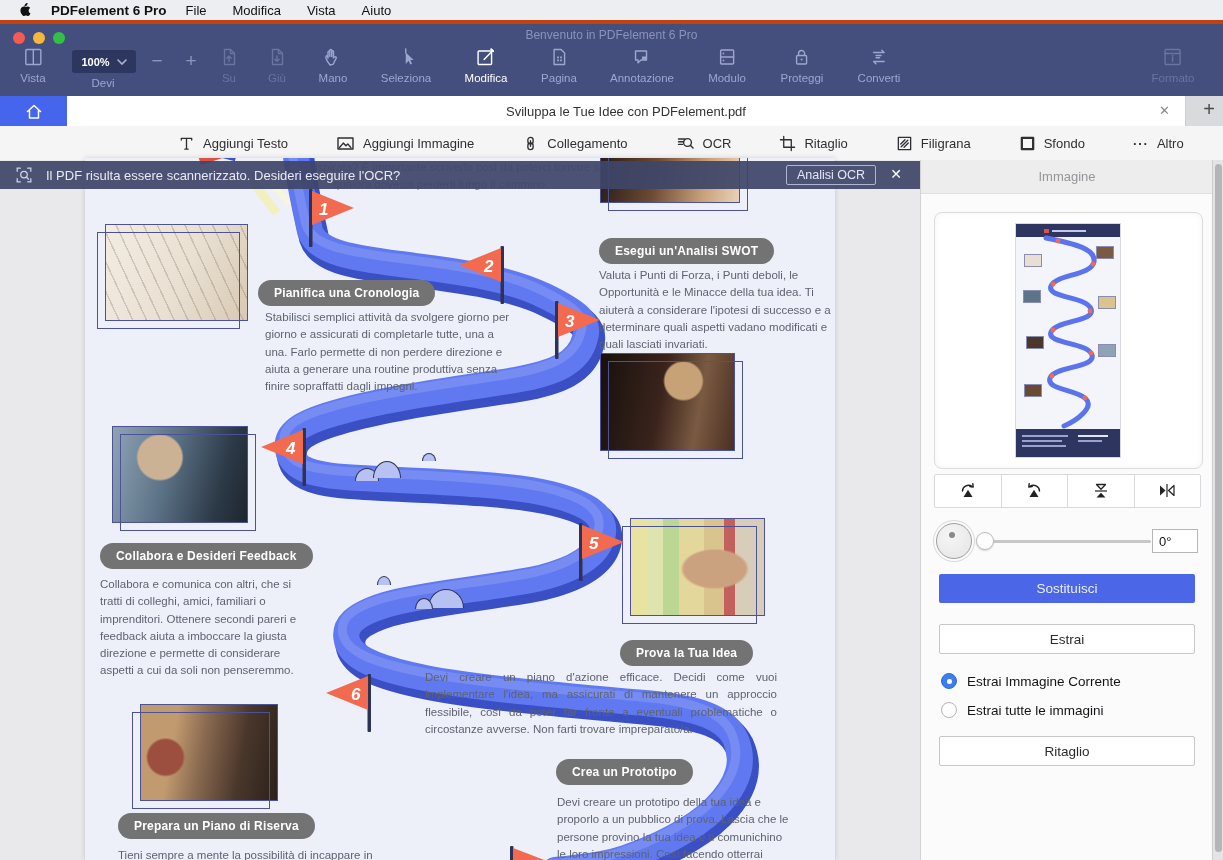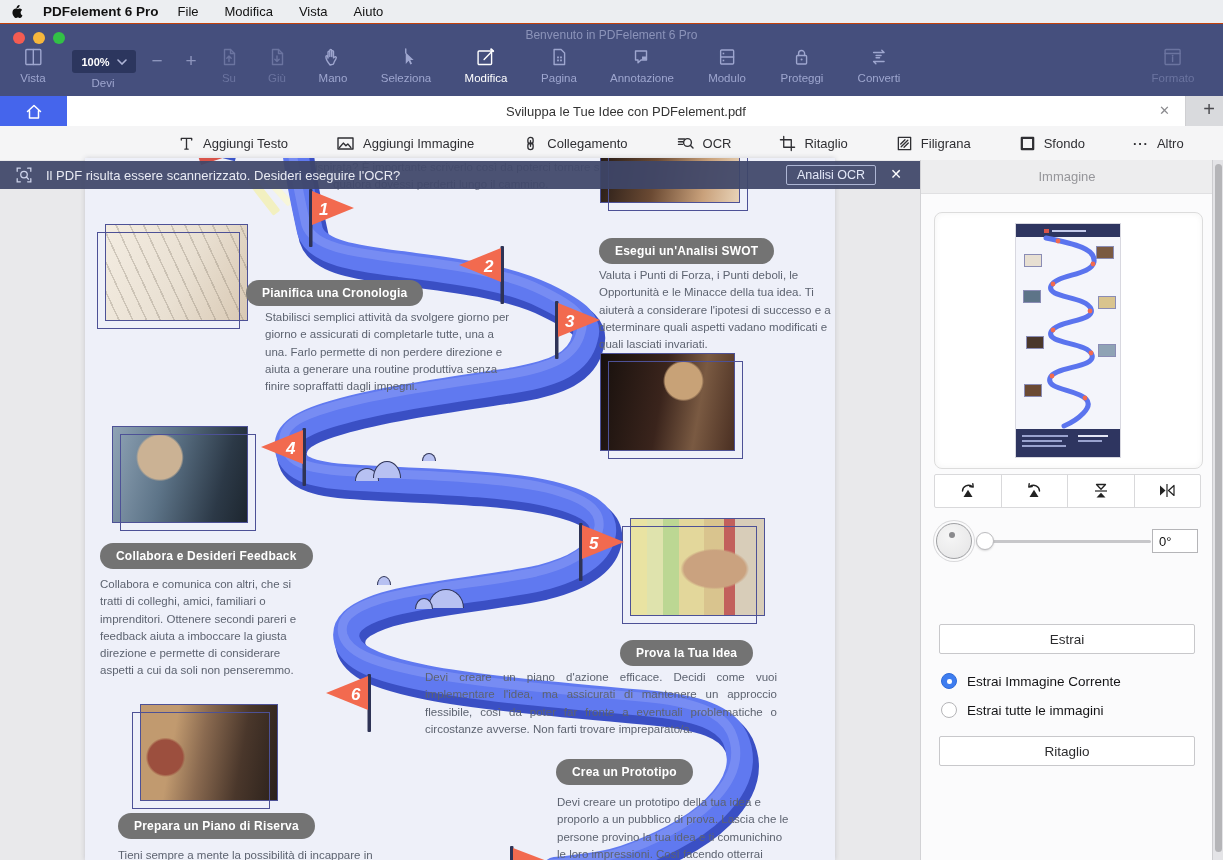--- a/index.html
+++ b/index.html
@@ -8,7 +8,7 @@
        -webkit-font-smoothing:antialiased;}
   
   .menubar{position:absolute;left:0;top:0;width:1223px;height:24px;background:#eceef1;
-           border-bottom:1px solid #c2410c;display:flex;align-items:center;padding-left:10px;
+           border-bottom:4px solid #c2410c;display:flex;align-items:center;padding-left:18px;
            box-sizing:border-box;font-size:13px;color:#111;}
   .menubar .appname{font-weight:bold;margin:0 19px;font-size:13.5px;}
   .menubar .mitem{margin-right:26px;}

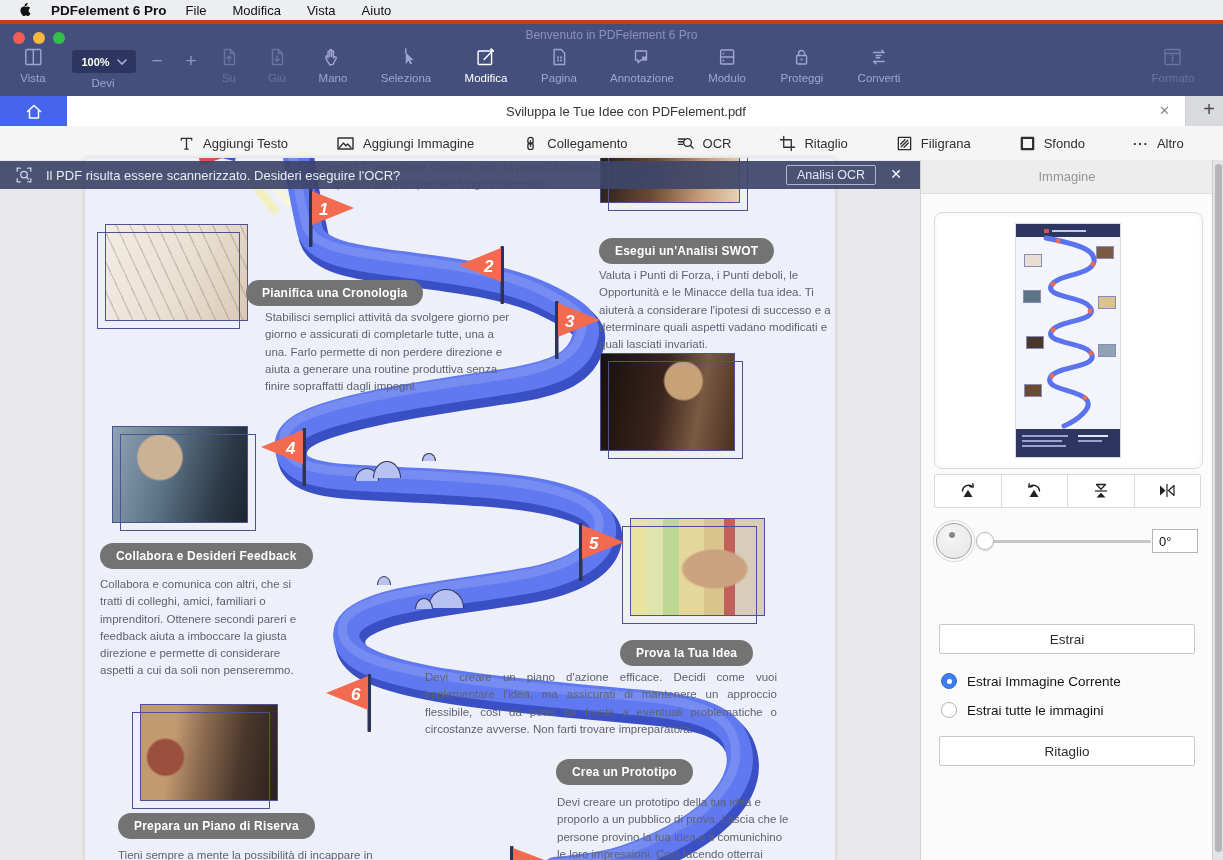--- a/index.html
+++ b/index.html
@@ -376,7 +376,7 @@
     <div class="photo off-bl" style="left:545px;top:360px;width:135px;height:98px;background:radial-gradient(ellipse at 63% 52%,#caa27f 0 26%,rgba(0,0,0,0) 29%),linear-gradient(90deg,#e9e3a2 0 12%,#dfe3ad 12% 24%,#bcd793 24% 36%,#e3d79b 36% 55%,#d9c48e 55% 70%,#c2605c 70% 78%,#d8cdb9 78%);"></div>
     <div class="photo off-bl" style="left:55px;top:546px;width:138px;height:97px;background:radial-gradient(circle at 18% 55%,#9c4f3e 0 14%,rgba(0,0,0,0) 16%),linear-gradient(100deg,#c19a6f 0 25%,#8a6a50 45%,#4a372b 72%,#2b211b);"></div>
 
-    <div class="pill" style="left:161px;top:122px;">Pianifica una Cronologia</div>
+    <div class="pill" style="left:173px;top:122px;">Pianifica una Cronologia</div>
     <div class="para" style="left:180px;top:151px;width:248px;">Stabilisci semplici attività da svolgere giorno per giorno e assicurati di completarle tutte, una a una. Farlo permette di non perdere direzione e aiuta a generare una routine produttiva senza finire sopraffatti dagli impegni.</div>
 
     <div class="pill" style="left:514px;top:80px;">Esegui un'Analisi SWOT</div>

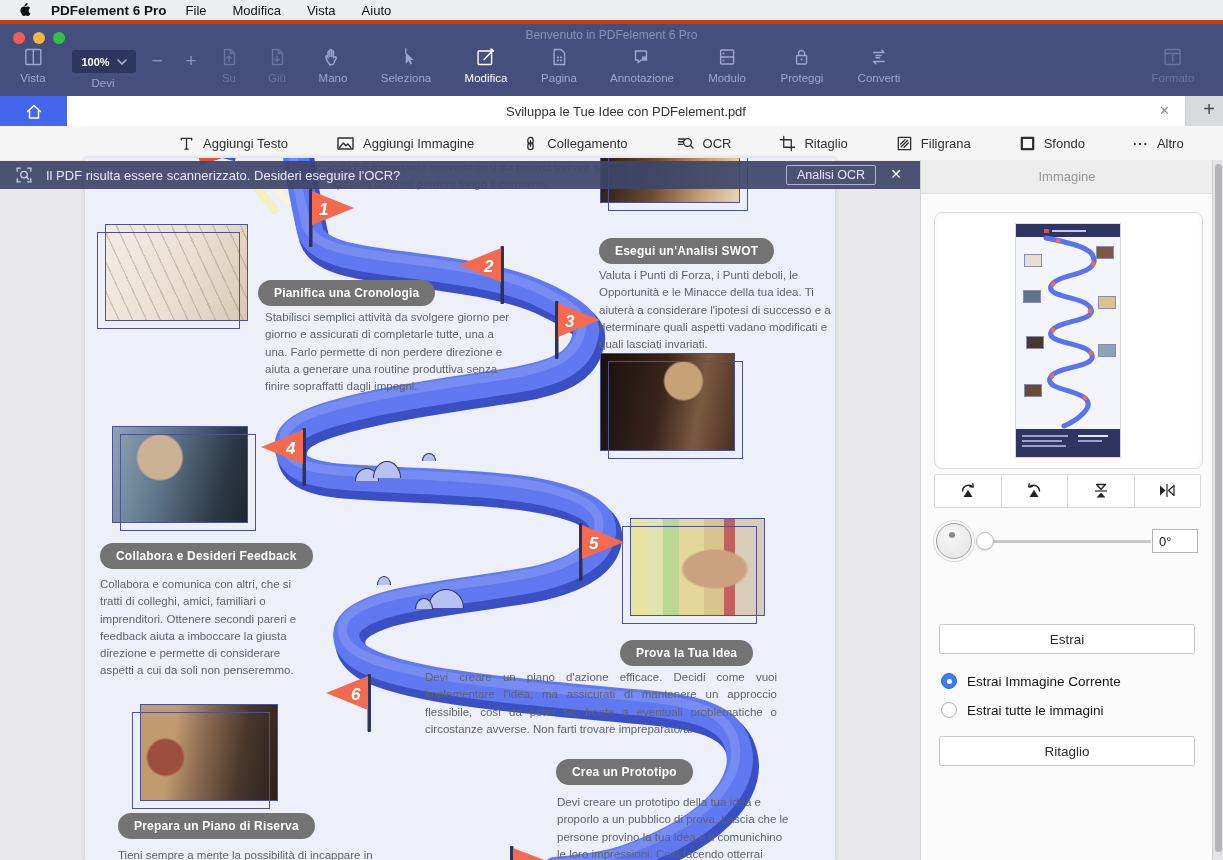--- a/index.html
+++ b/index.html
@@ -489,6 +489,7 @@
     <div class="slider-handle"></div>
     <input class="deg-input" value="0°" style="">
 
+    <div class="btn-blue">Sostituisci</div>
     <div class="btn-plain" style="top:464px;">Estrai</div>
 
     <div class="radio-row" style="top:513px;">

